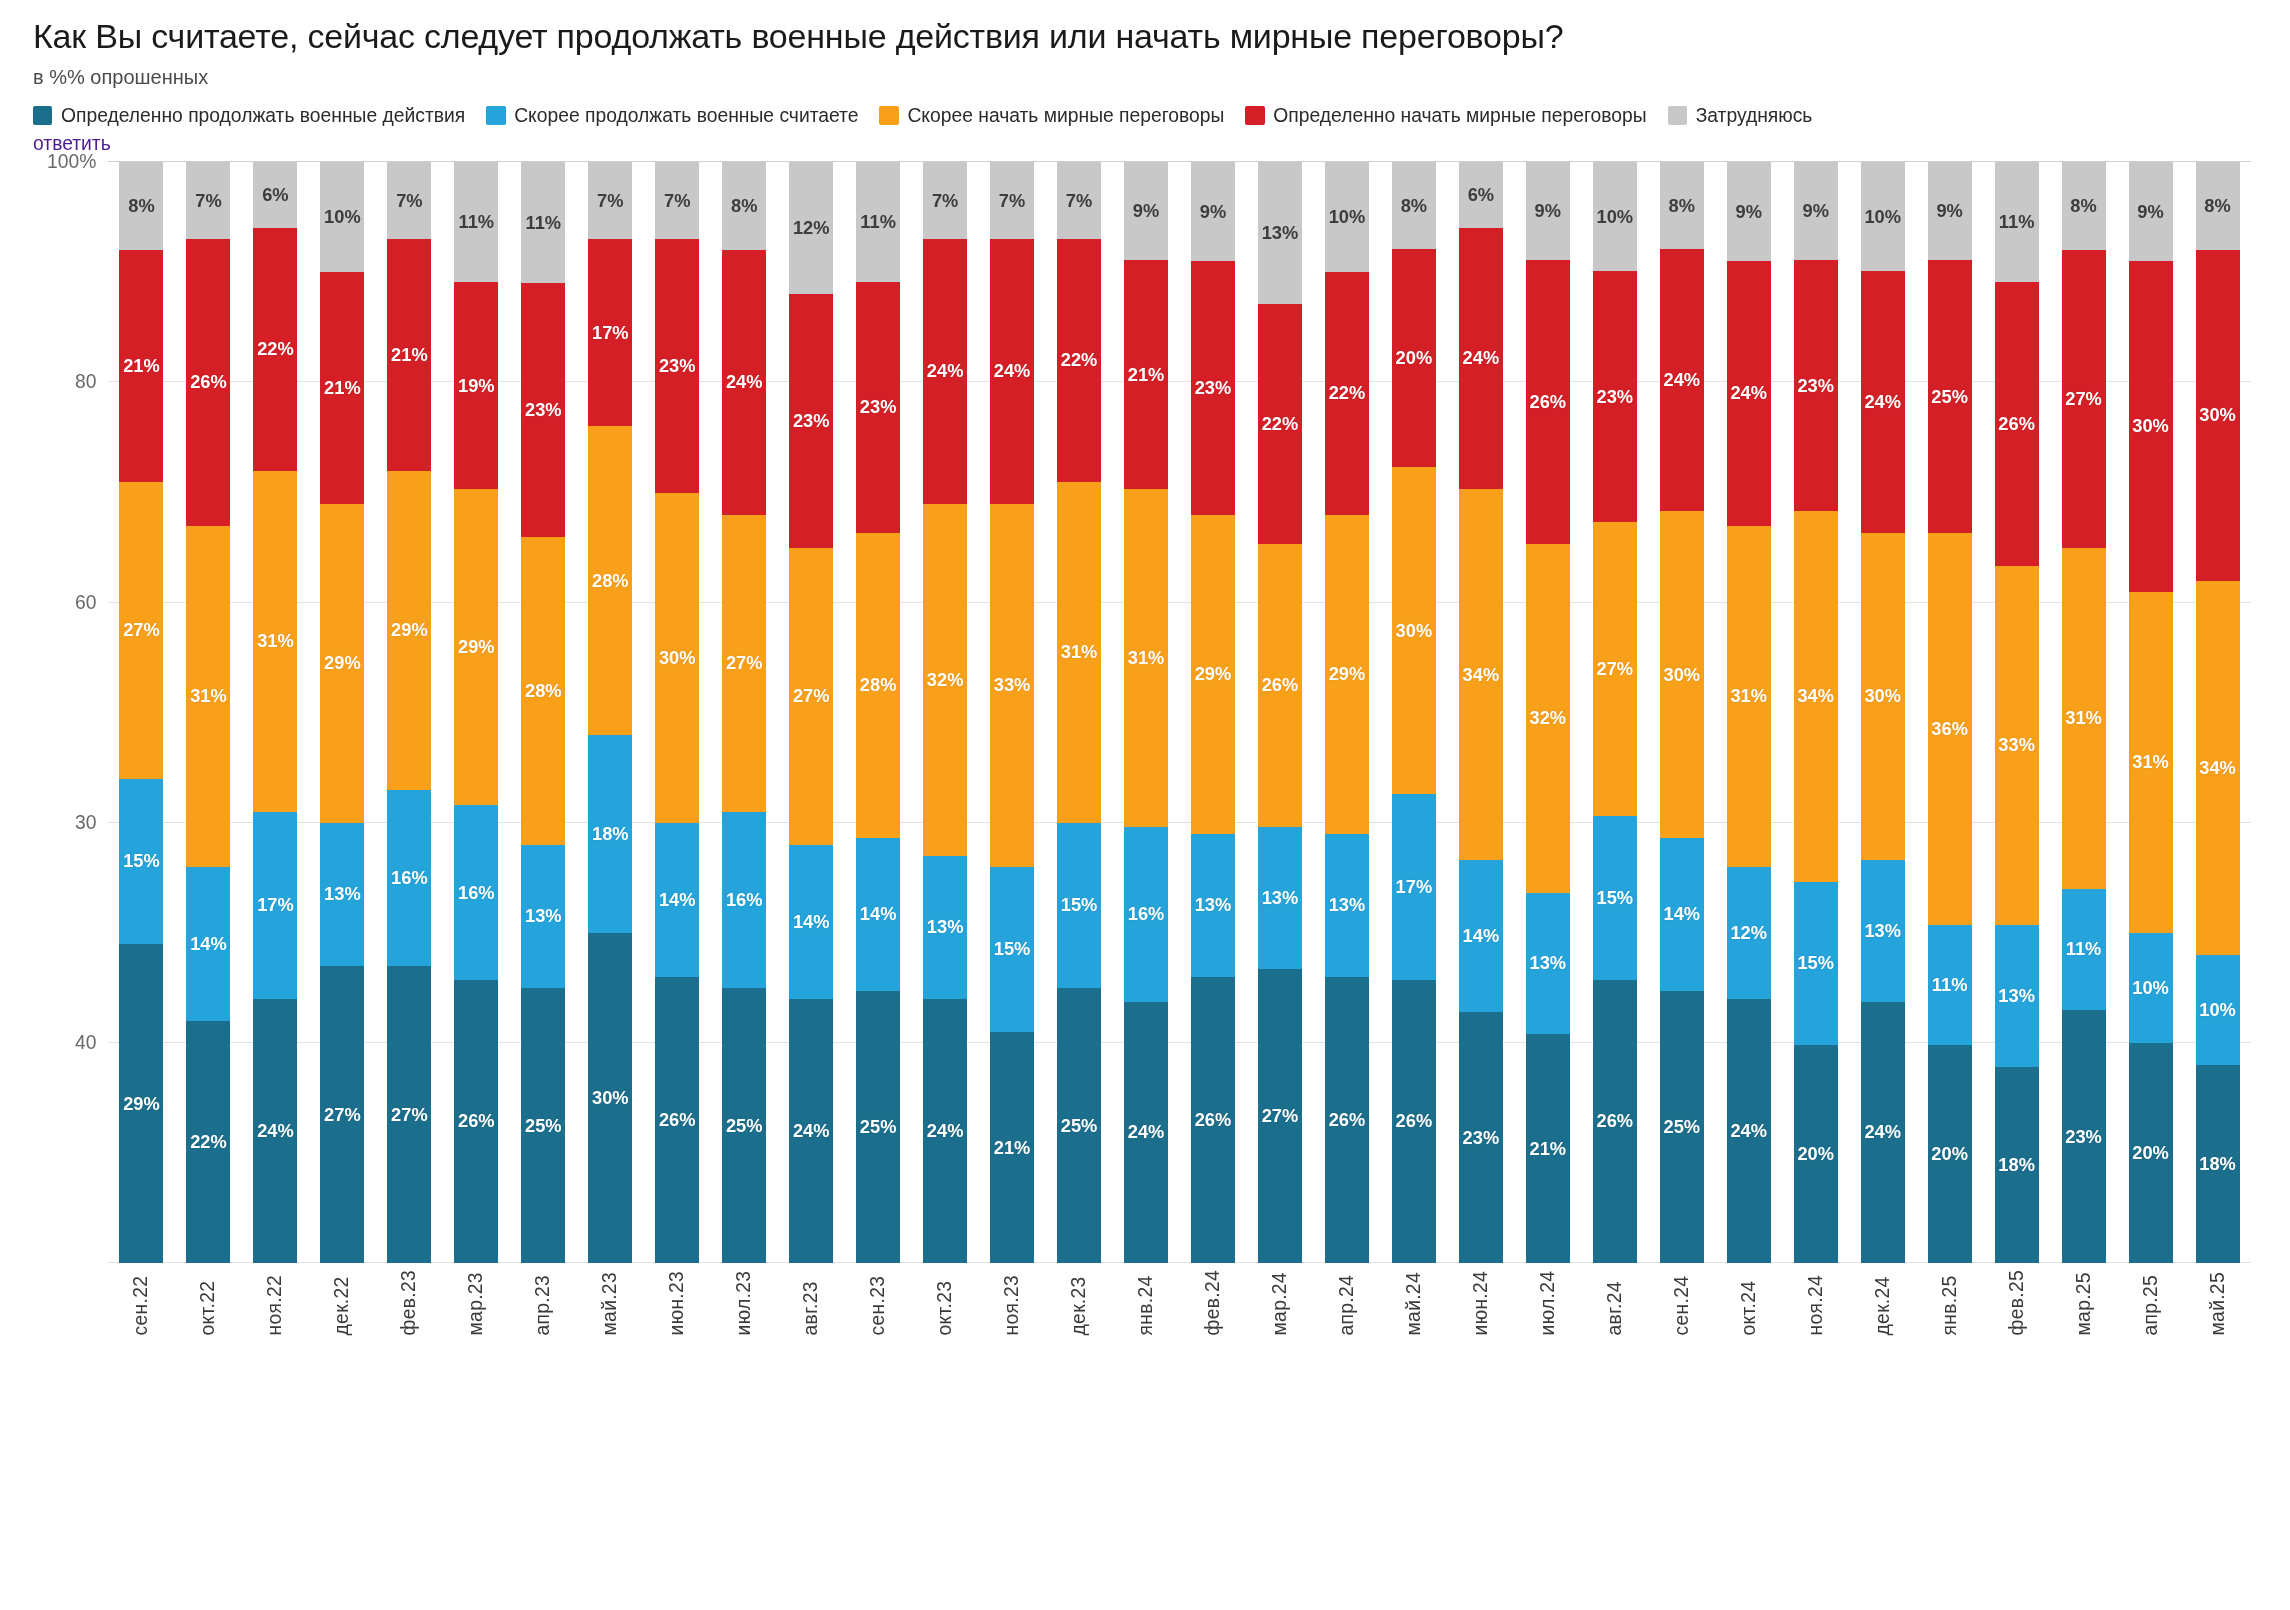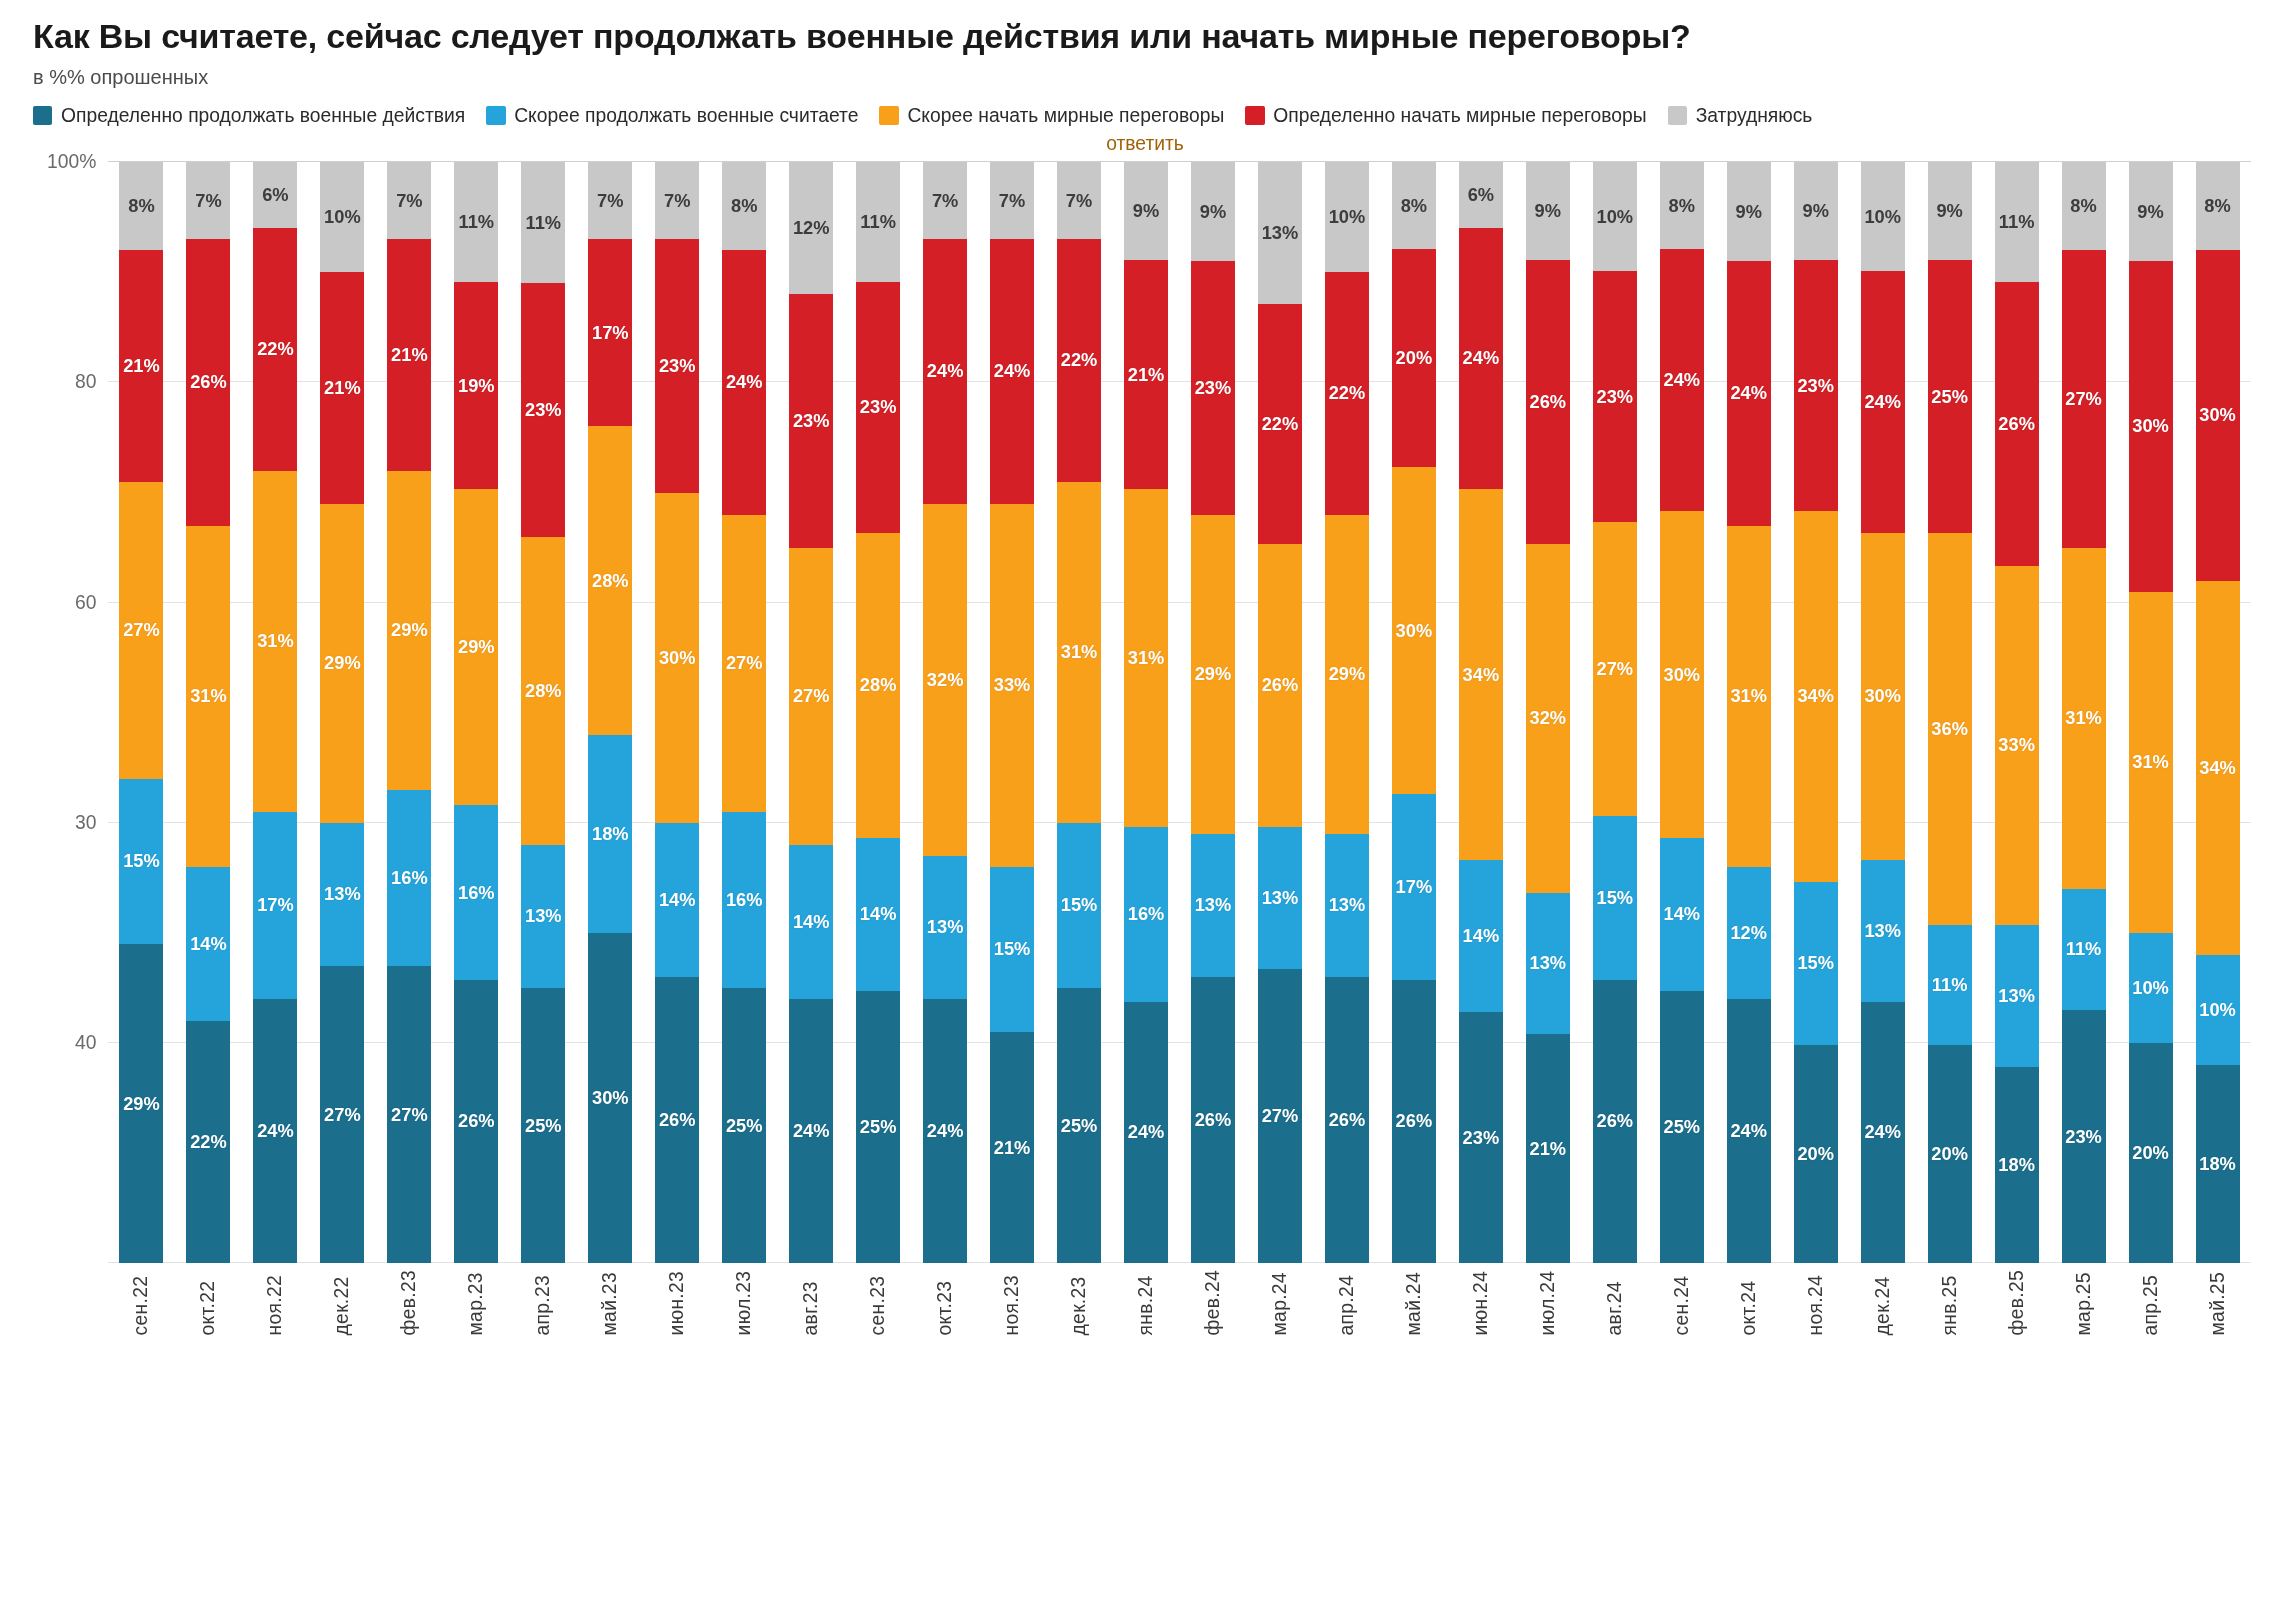--- a/index.html
+++ b/index.html
@@ -23,7 +23,7 @@
   }
   .title {
     font-size: 34px;
-    font-weight: bold;
+    font-weight: normal;
     color: #1a1a1a;
     letter-spacing: -0.2px;
     line-height: 1.15;

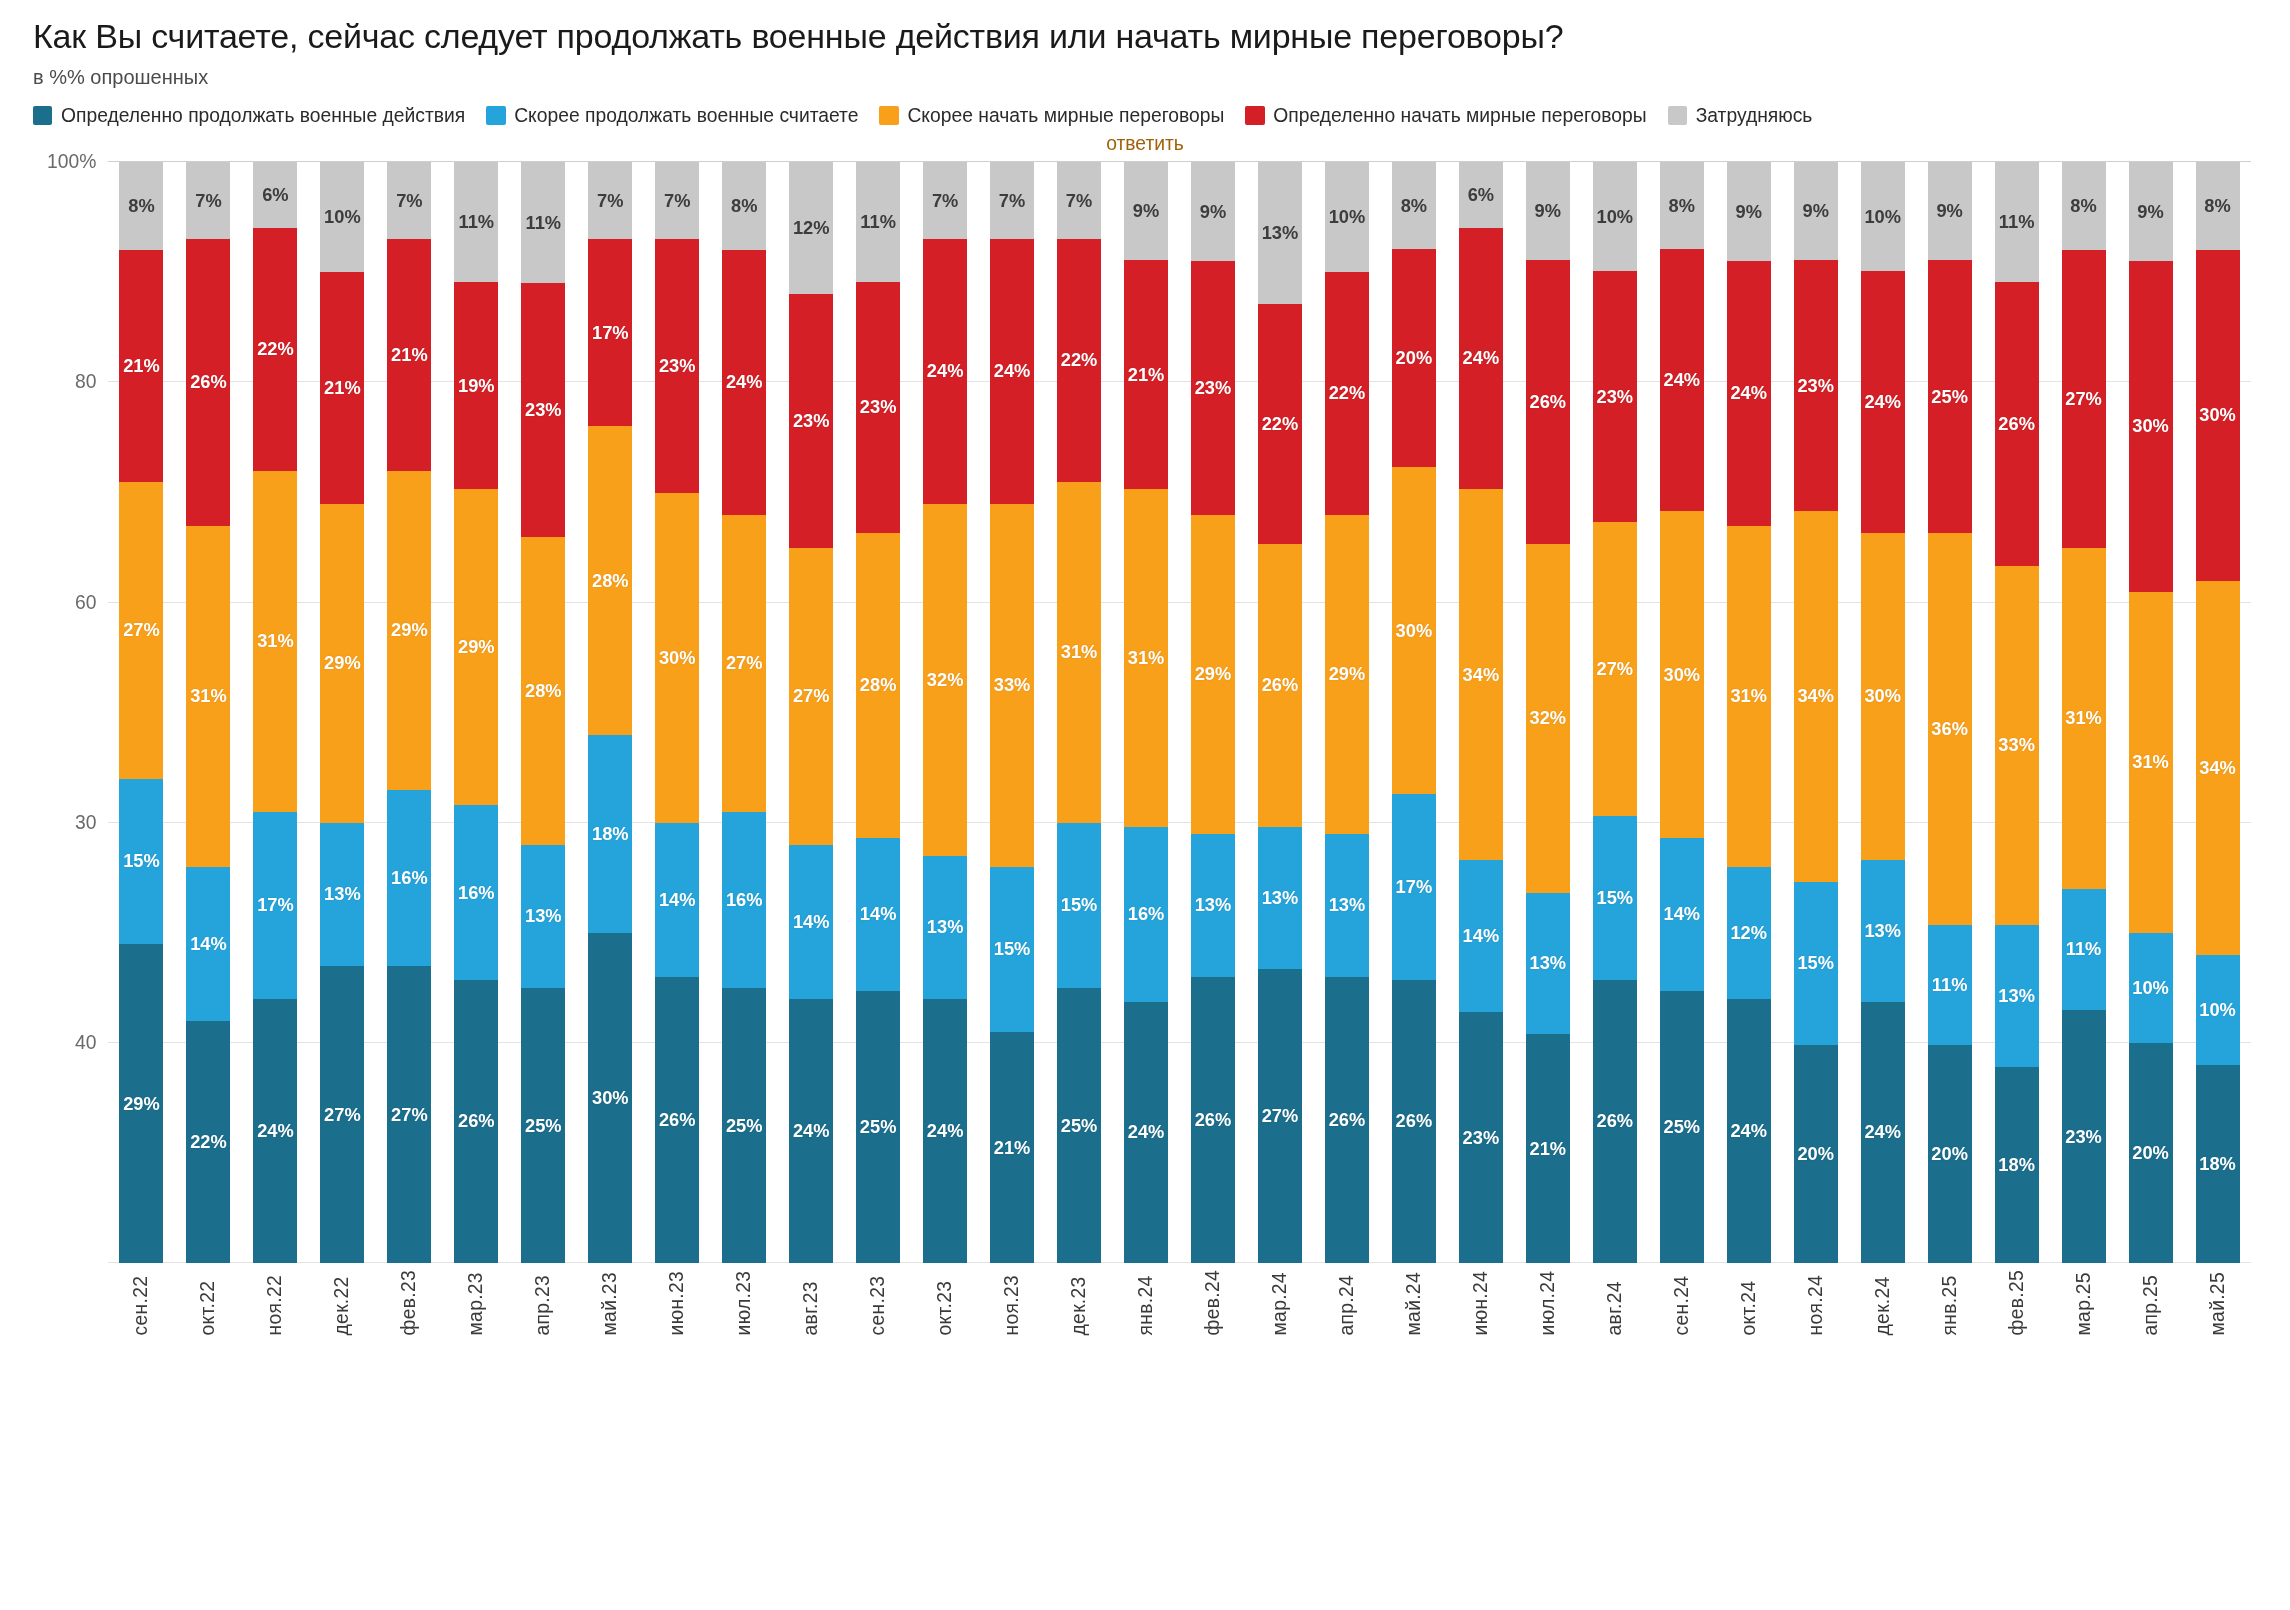--- a/index.html
+++ b/index.html
@@ -59,8 +59,7 @@
   }
   .legend-wrap-text {
     font-size: 19.3px;
-    color: #a16207;
-    text-align: center;
+    color: #4c1d95;
   }
 
   .chart-area {

